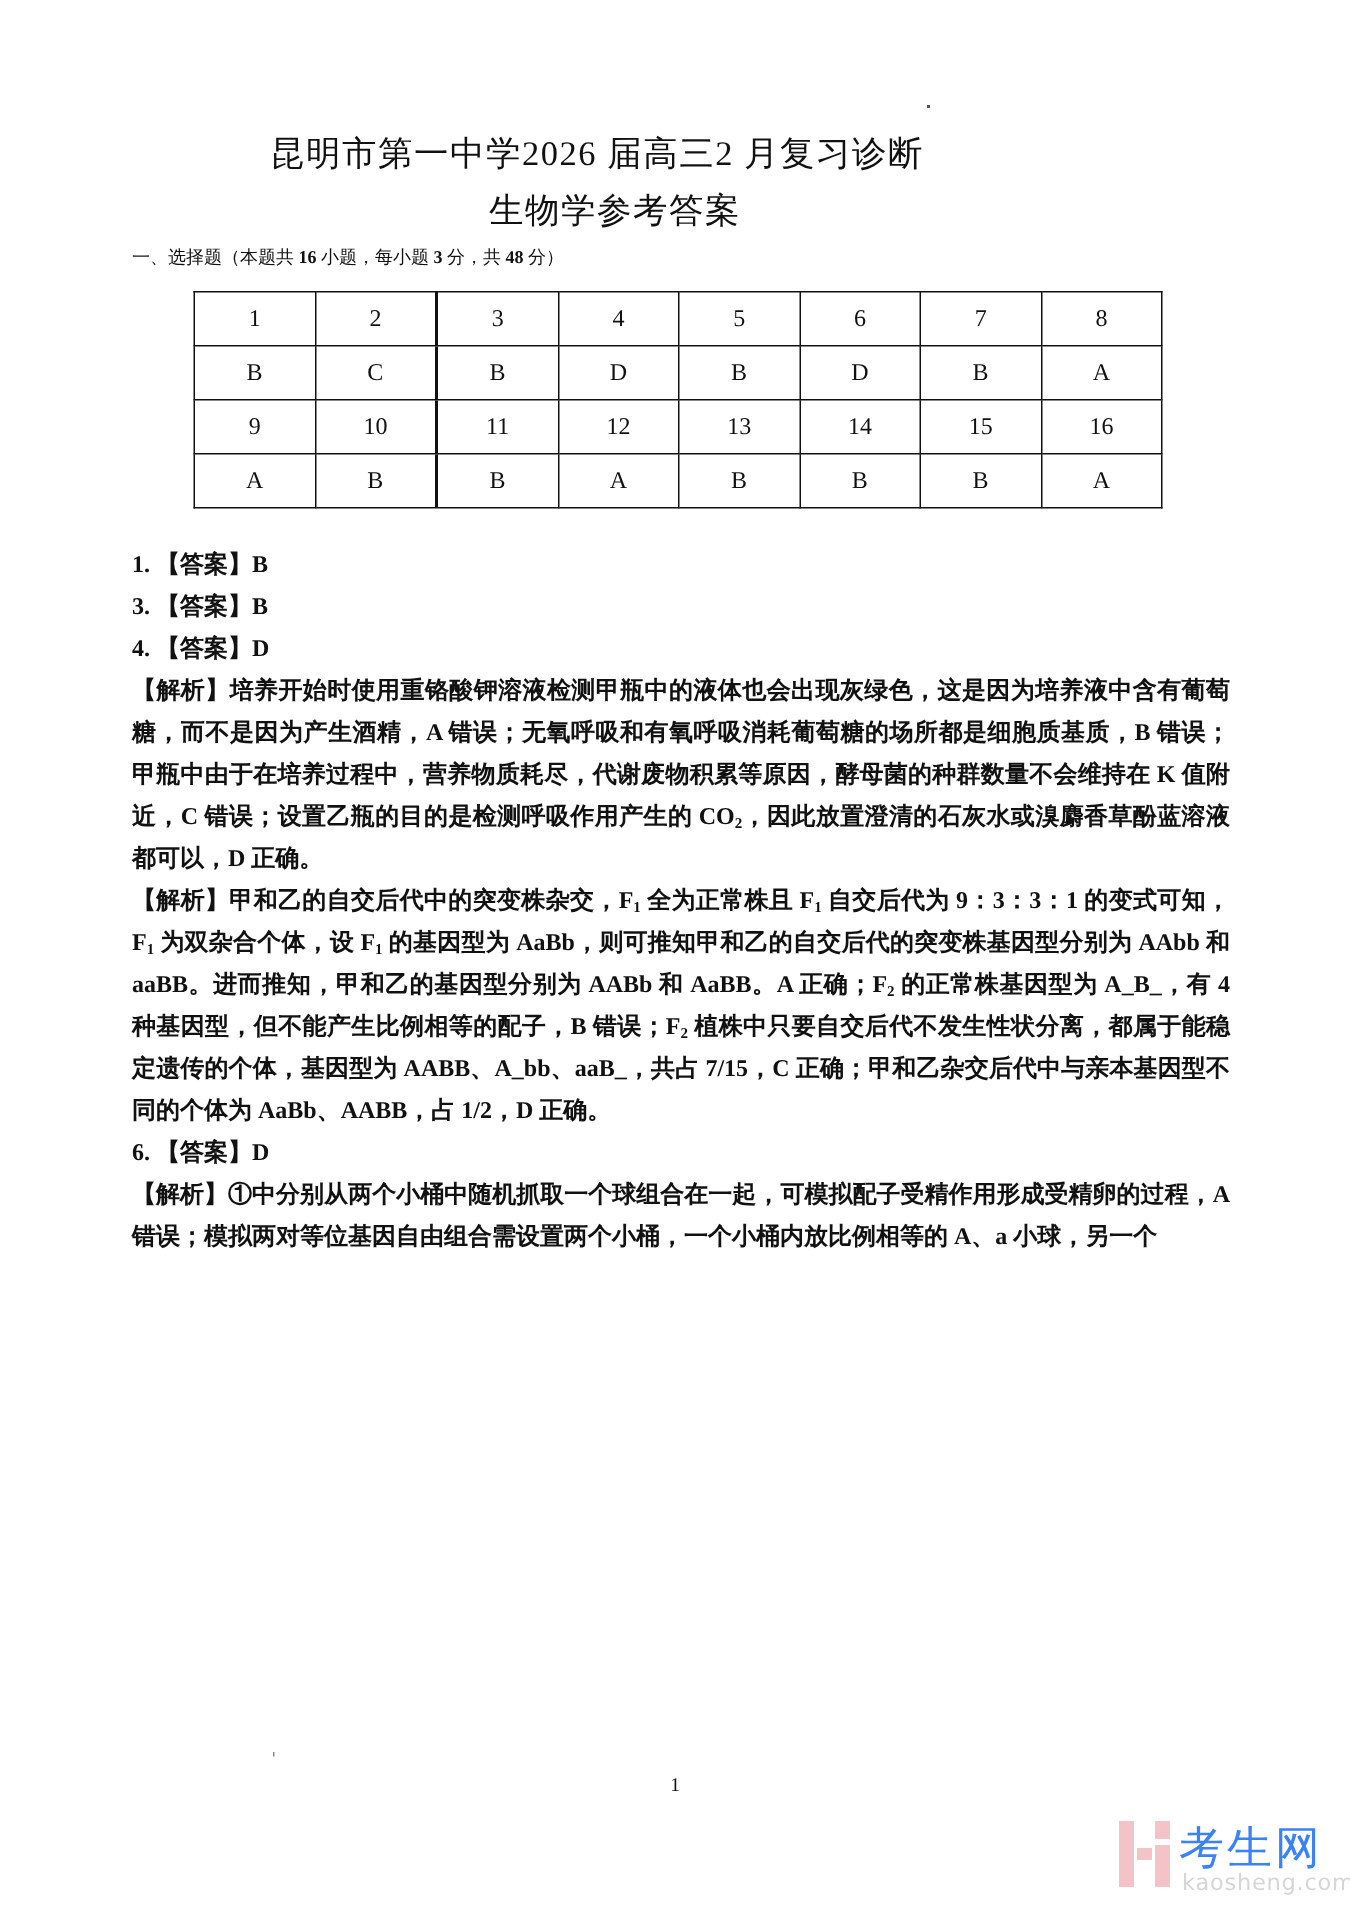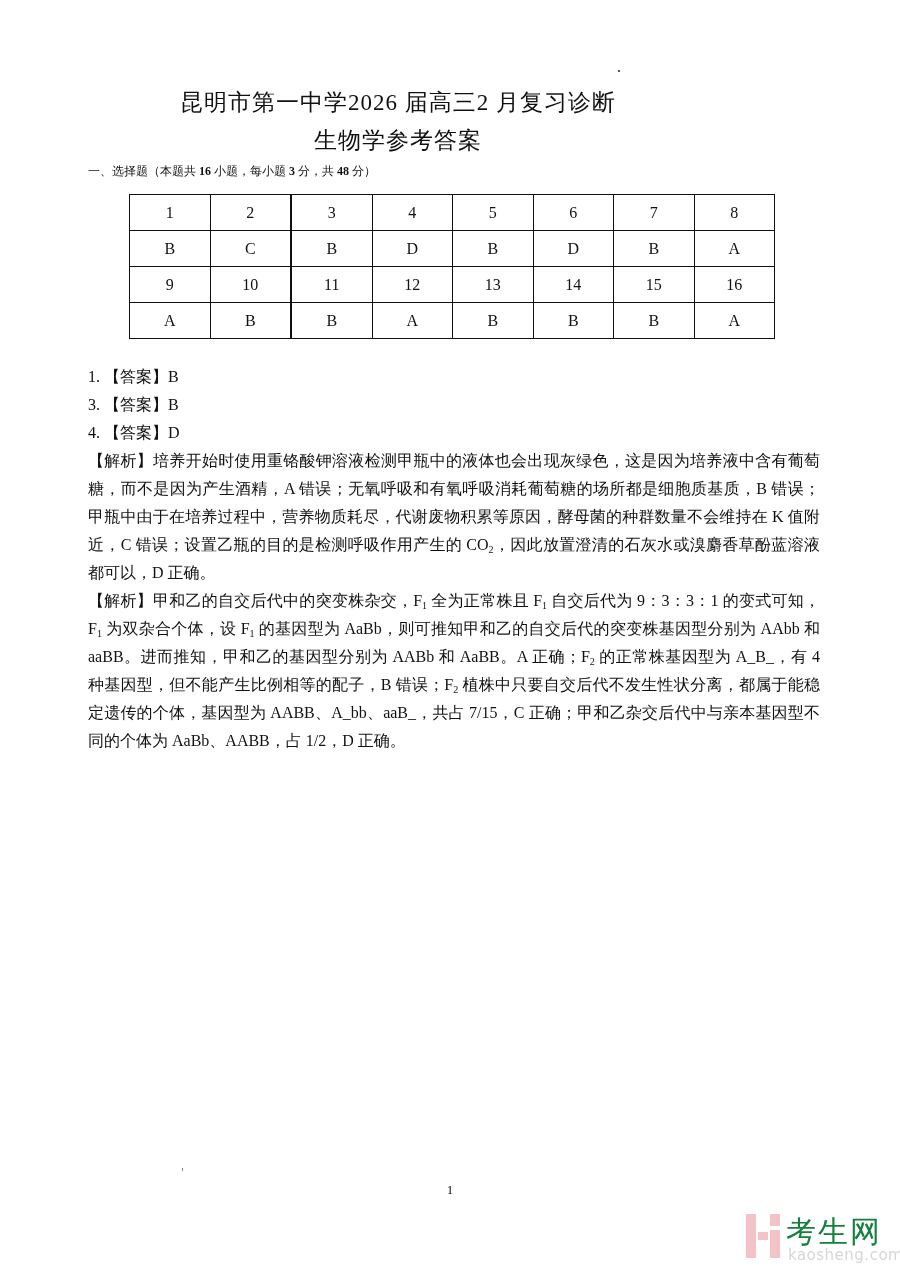--- a/index.html
+++ b/index.html
@@ -8,7 +8,7 @@
   .dot { position:absolute; left:618px; top:70px; width:2px; height:2px; background:#555; }
   .title { position:absolute; left:0; width:796px; text-align:center; font-size:23px; letter-spacing:1px; }
   .t1 { top:87px; }
-  .t2 { top:125px; }
+  .t2 { top:125px;padding-left:12px; }
   .sec { position:absolute; left:88px; top:163px; font-size:12px; }
   .sec b { font-weight:bold; }
   table.ans { position:absolute; left:129px; top:194px; border-collapse:collapse; }

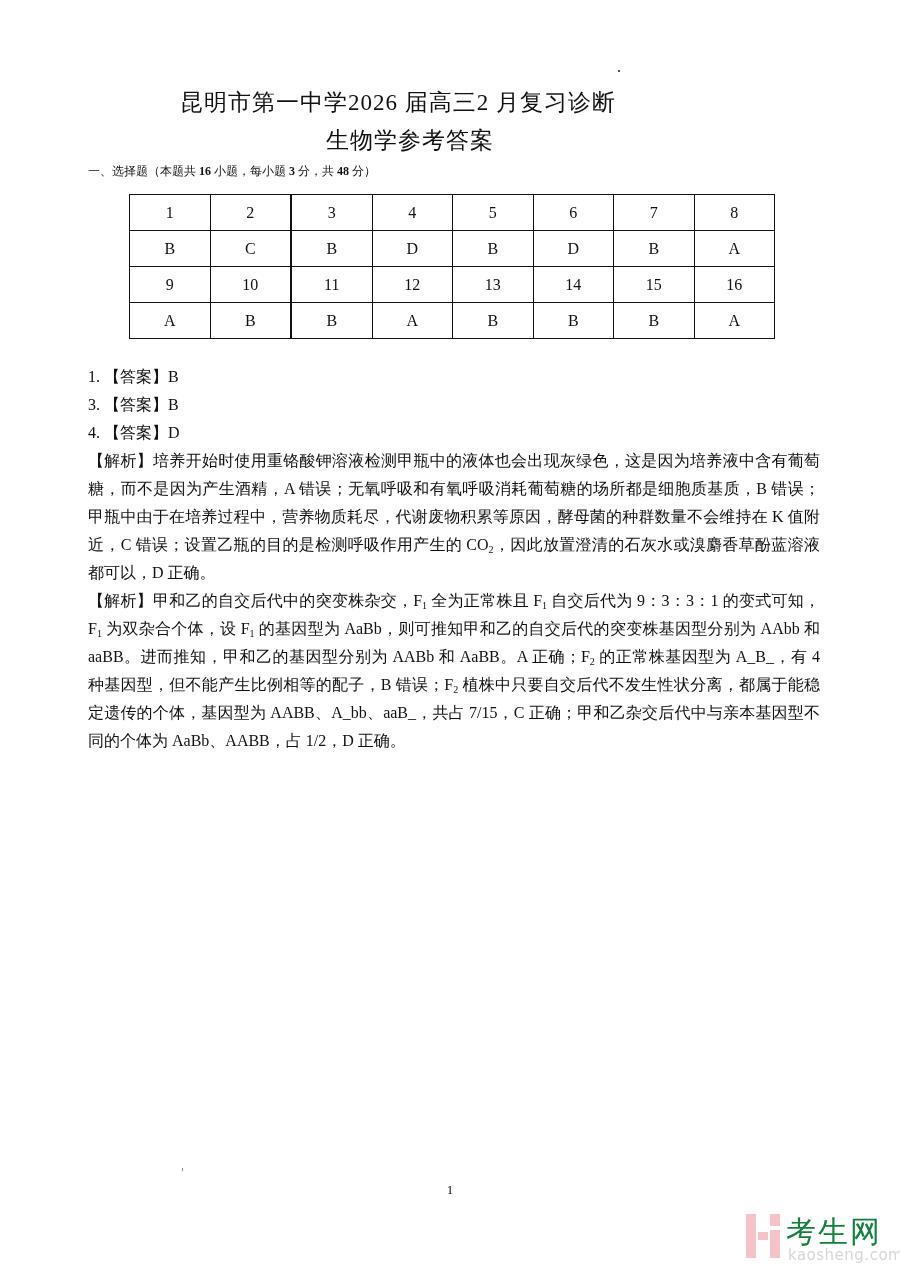--- a/index.html
+++ b/index.html
@@ -15,7 +15,7 @@
   table.ans td { width:79.5px; height:35px; border:1px solid #111; text-align:center; font-size:16px; padding:0; }
   table.ans td.thick { border-left:2.5px solid #111; }
   table.ans { border:1.5px solid #111; }
-  .body { position:absolute; left:88px; top:363px; width:732px; font-size:16px; line-height:28px; text-align:justify; }
+  .body { position:absolute; left:88px; top:363px; width:732px; font-size:16px; line-height:28px; text-align:justify;font-weight:bold; }
   .body p { margin:0; }
   sub { font-size:10px; vertical-align:-3px; line-height:0; }
   .pagenum { position:absolute; left:0; width:900px; top:1182px; text-align:center; font-size:13px; }

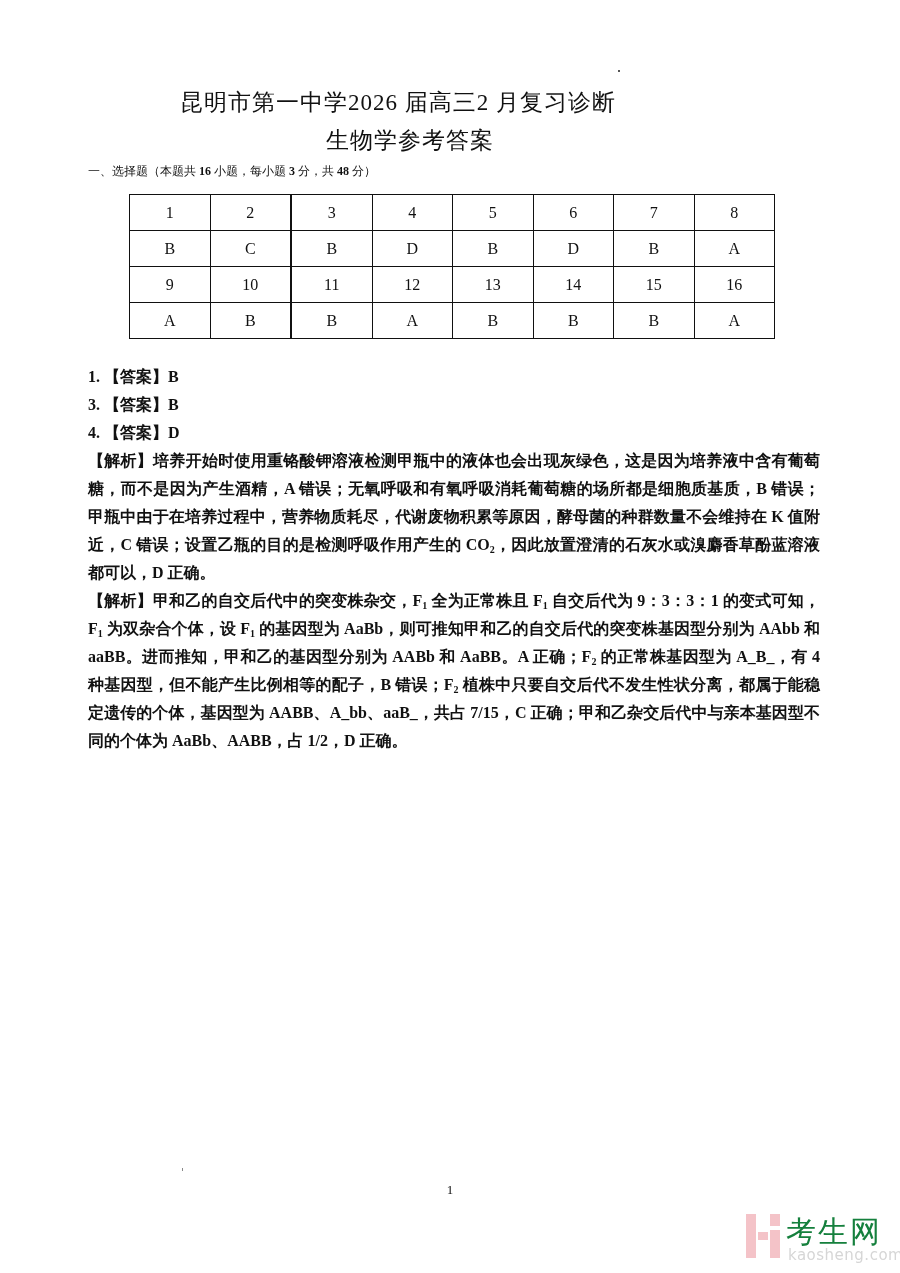--- a/index.html
+++ b/index.html
@@ -89,6 +89,7 @@
   <p>4. 【答案】D</p>
   <p><span>【解析】培养开始时使用重铬酸钾溶液检测甲瓶中的液体也会出现灰绿色，这是因为培养液中含有葡萄糖，而不是因为产生酒精，A 错误；无氧呼吸和有氧呼吸消耗葡萄糖的场所都是细胞质基质，B 错误；甲瓶中由于在培养过程中，营养物质耗尽，代谢废物积累等原因，酵母菌的种群数量不会维持在 K 值附近，C 错误；设置乙瓶的目的是检测呼吸作用产生的 CO</span><sub>2</sub><span>，因此放置澄清的石灰水或溴麝香草酚蓝溶液都可以，D 正确。</span></p>
   <p id="analysis-5"><span>【解析】甲和乙的自交后代中的突变株杂交，F</span><sub>1</sub><span> 全为正常株且 F</span><sub>1</sub><span> 自交后代为 9：3：3：1 的变式可知，F</span><sub>1</sub><span> 为双杂合个体，设 F</span><sub>1</sub><span> 的基因型为 AaBb，则可推知甲和乙的自交后代的突变株基因型分别为 AAbb 和 aaBB。进而推知，甲和乙的基因型分别为 AABb 和 AaBB。A 正确；F</span><sub>2</sub><span> 的正常株基因型为 A_B_，有 4 种基因型，但不能产生比例相等的配子，B 错误；F</span><sub>2</sub><span> 植株中只要自交后代不发生性状分离，都属于能稳定遗传的个体，基因型为 AABB、A_bb、aaB_，共占 7/15，C 正确；甲和乙杂交后代中与亲本基因型不同的个体为 AaBb、AABB，占 1/2，D 正确。</span></p>
+  <p>6. 【答案】D</p>
 </div>
 
 <div class="tick"></div>

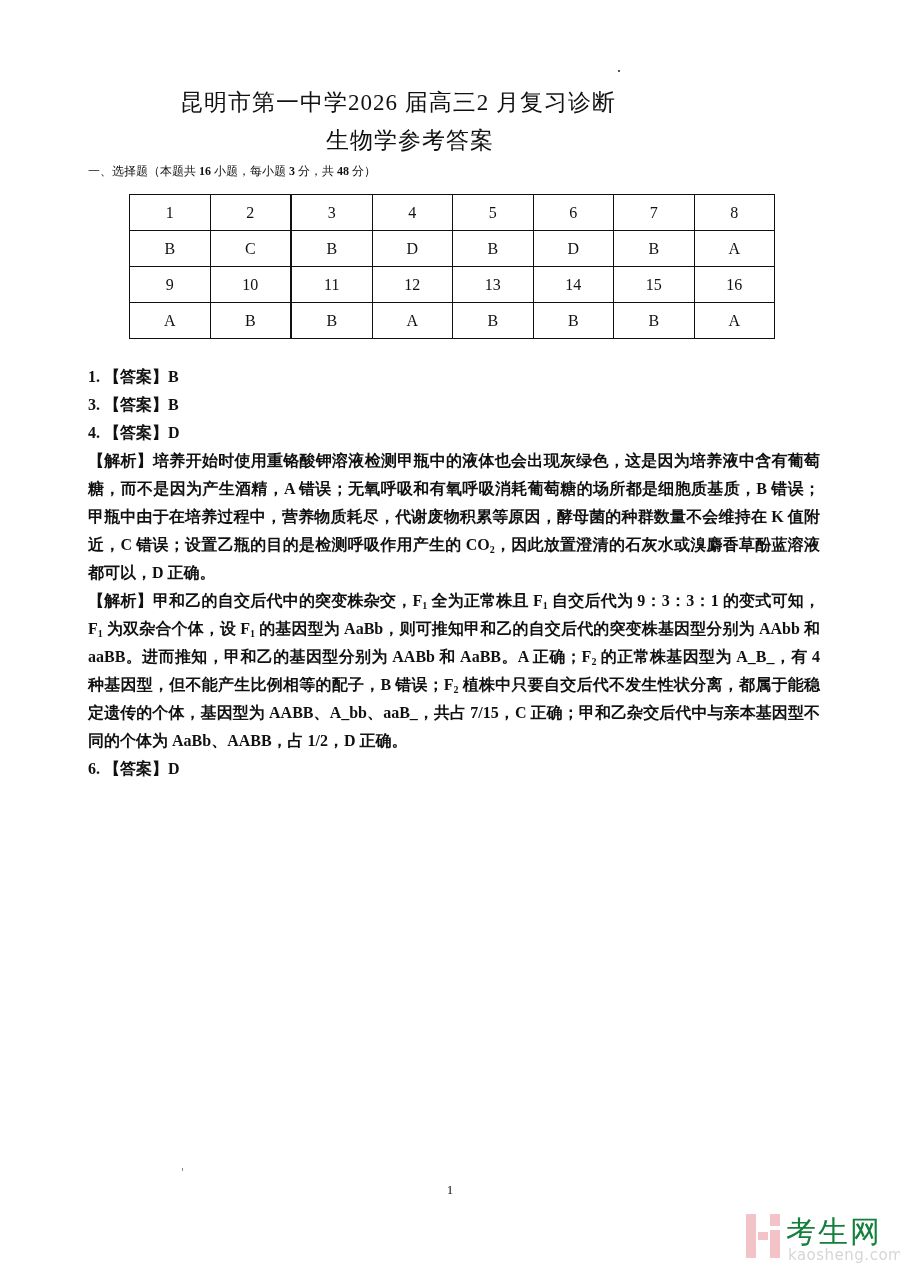--- a/index.html
+++ b/index.html
@@ -90,6 +90,7 @@
   <p><span>【解析】培养开始时使用重铬酸钾溶液检测甲瓶中的液体也会出现灰绿色，这是因为培养液中含有葡萄糖，而不是因为产生酒精，A 错误；无氧呼吸和有氧呼吸消耗葡萄糖的场所都是细胞质基质，B 错误；甲瓶中由于在培养过程中，营养物质耗尽，代谢废物积累等原因，酵母菌的种群数量不会维持在 K 值附近，C 错误；设置乙瓶的目的是检测呼吸作用产生的 CO</span><sub>2</sub><span>，因此放置澄清的石灰水或溴麝香草酚蓝溶液都可以，D 正确。</span></p>
   <p id="analysis-5"><span>【解析】甲和乙的自交后代中的突变株杂交，F</span><sub>1</sub><span> 全为正常株且 F</span><sub>1</sub><span> 自交后代为 9：3：3：1 的变式可知，F</span><sub>1</sub><span> 为双杂合个体，设 F</span><sub>1</sub><span> 的基因型为 AaBb，则可推知甲和乙的自交后代的突变株基因型分别为 AAbb 和 aaBB。进而推知，甲和乙的基因型分别为 AABb 和 AaBB。A 正确；F</span><sub>2</sub><span> 的正常株基因型为 A_B_，有 4 种基因型，但不能产生比例相等的配子，B 错误；F</span><sub>2</sub><span> 植株中只要自交后代不发生性状分离，都属于能稳定遗传的个体，基因型为 AABB、A_bb、aaB_，共占 7/15，C 正确；甲和乙杂交后代中与亲本基因型不同的个体为 AaBb、AABB，占 1/2，D 正确。</span></p>
   <p>6. 【答案】D</p>
+  <p>【解析】①中分别从两个小桶中随机抓取一个球组合在一起，可模拟配子受精作用形成受精卵的过程，A 错误；模拟两对等位基因自由组合需设置两个小桶，一个小桶内放比例相等的 A、a 小球，另一个</p>
 </div>
 
 <div class="tick"></div>

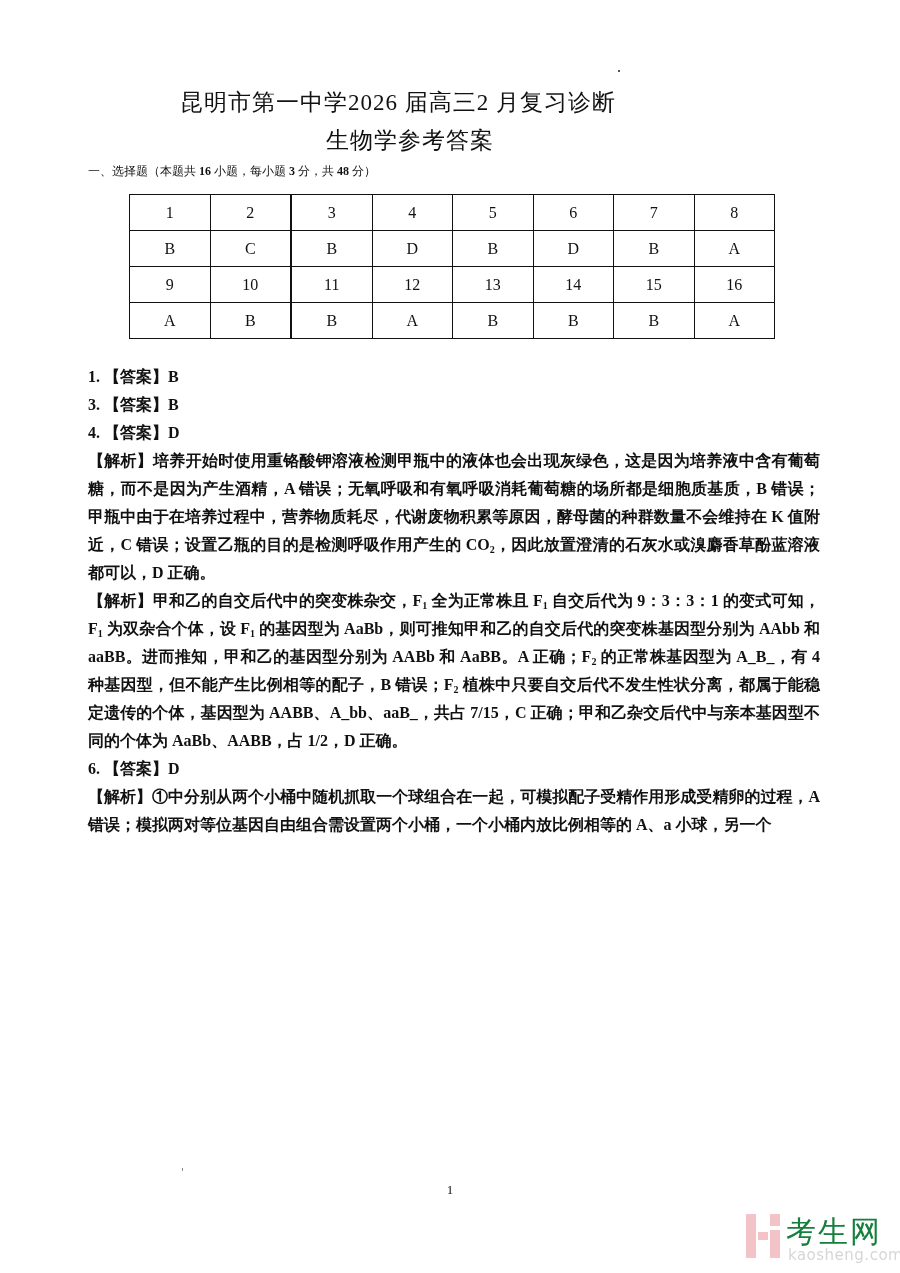--- a/index.html
+++ b/index.html
@@ -23,7 +23,7 @@
   .wm { position:absolute; left:746px; top:1206px; width:150px; height:60px; }
   .wm .logo { position:absolute; left:0; top:8px; width:34px; height:44px; }
   .wm .logo span { position:absolute; background:#f4c3c8; }
-  .wm .cn { position:absolute; left:40px; top:6px; font-family:"DejaVu Sans",sans-serif; font-size:30px; color:#15803d; letter-spacing:2px; }
+  .wm .cn { position:absolute; left:40px; top:6px; font-family:"DejaVu Sans",sans-serif; font-size:30px; color:#3b82f6; letter-spacing:2px; }
   .wm .en { position:absolute; left:42px; top:40px; font-family:"DejaVu Sans",sans-serif; font-size:15px; color:#d6d6d6; letter-spacing:0.5px; }
 </style>
 </head>

